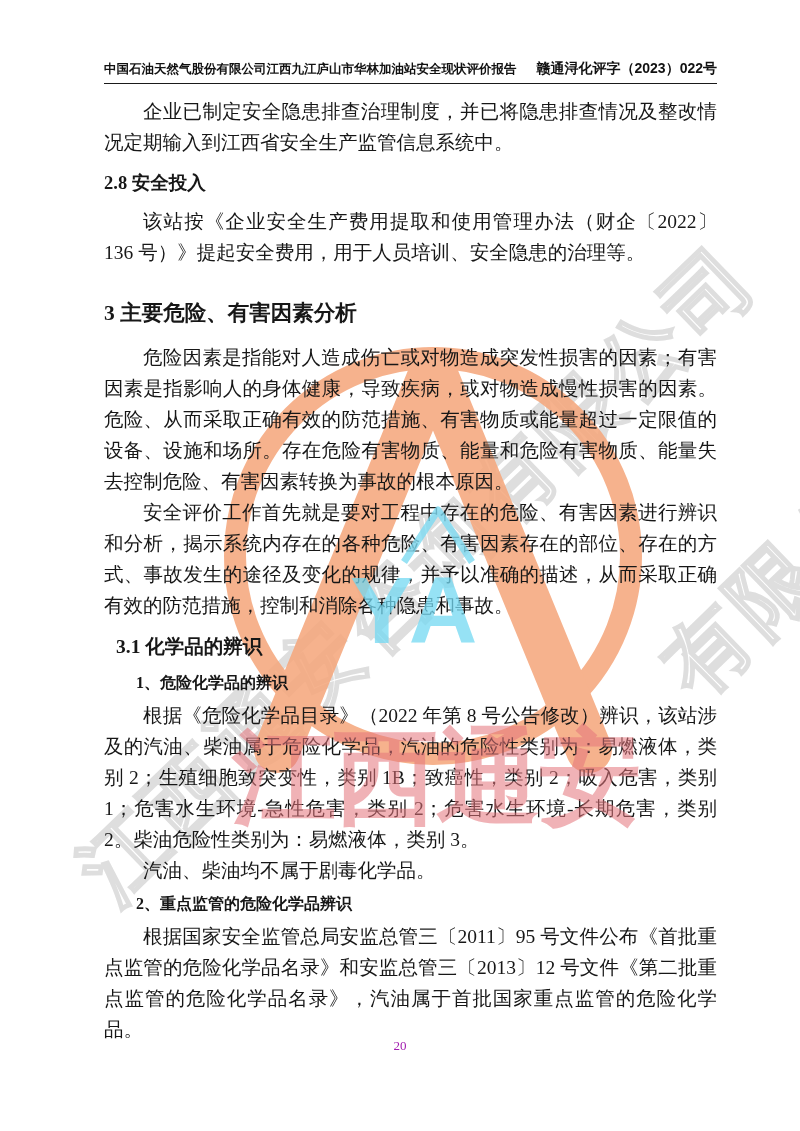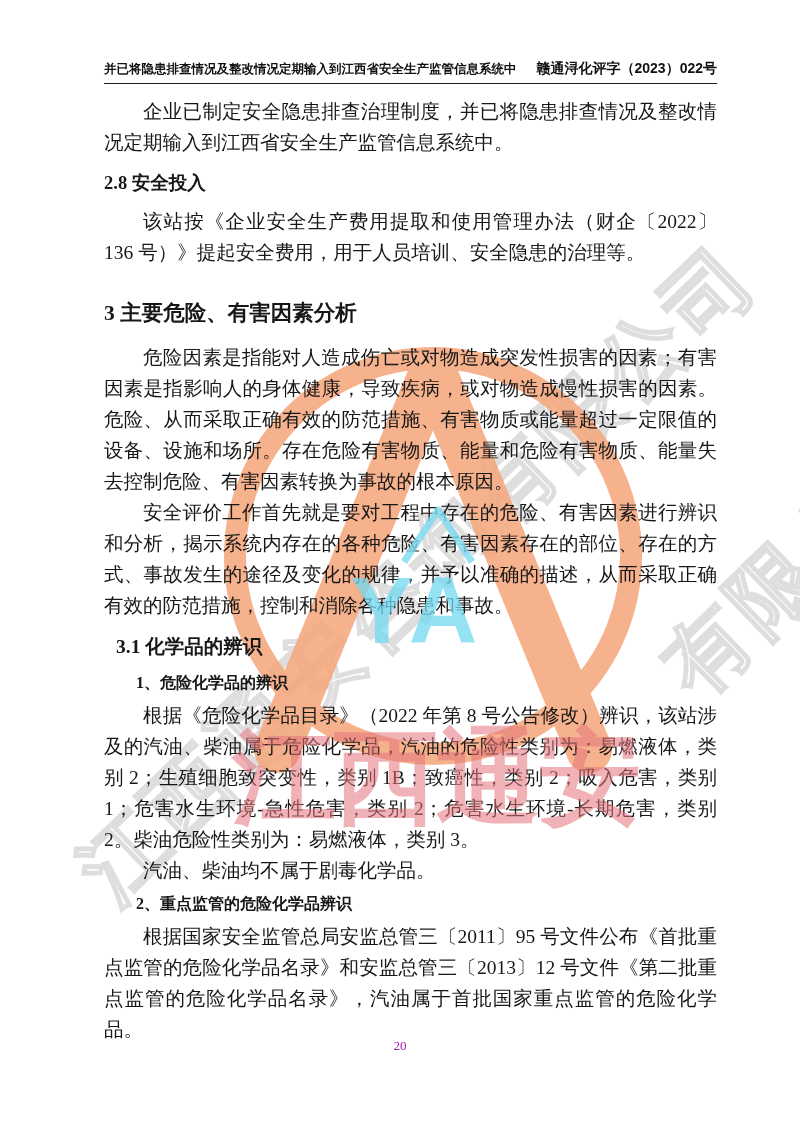--- a/index.html
+++ b/index.html
@@ -75,7 +75,7 @@
   </div>
 
   <div class="hdr">
-    <span class="hl">并已将隐患排查情况及整改情况定期输入到江西省安全生产监管信息系统中</span>
+    <span class="hl">中国石油天然气股份有限公司江西九江庐山市华林加油站安全现状评价报告</span>
     <span class="hr">赣通浔化评字（2023）022号</span>
   </div>
 

